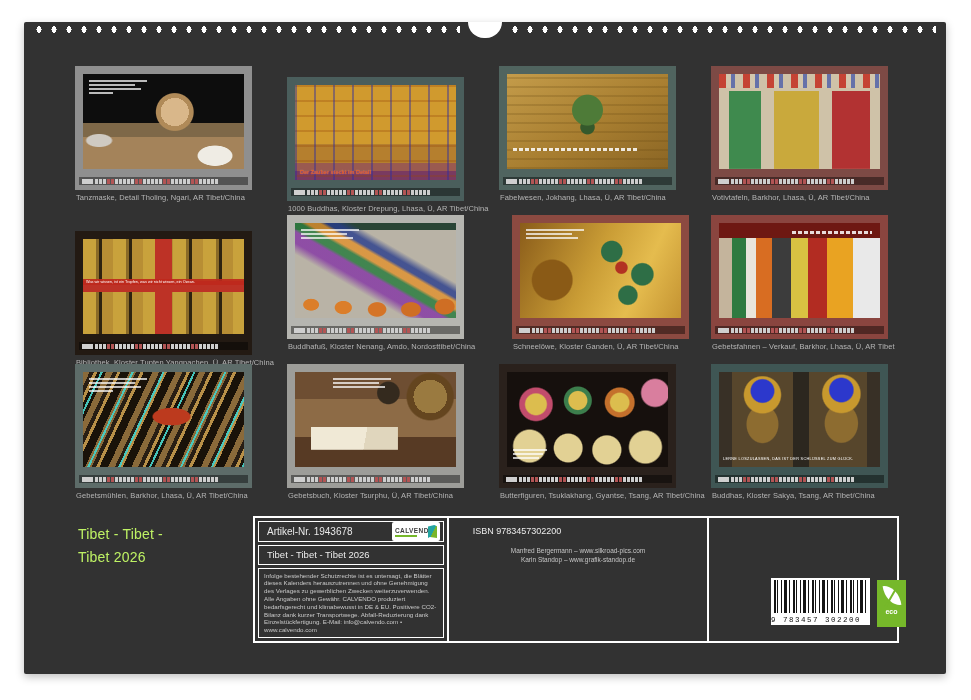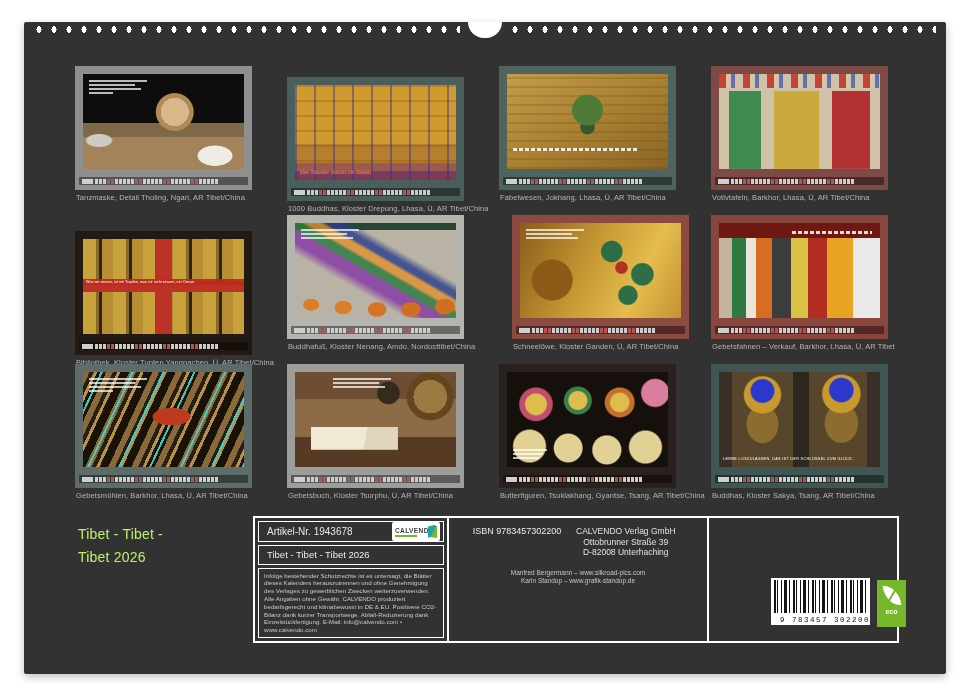--- a/index.html
+++ b/index.html
@@ -671,11 +671,6 @@
     <div class="cell cell2">
       <div class="isbn-row">
         <span class="isbn">ISBN 9783457302200</span>
-        <span class="pub">
-          <div>CALVENDO Verlag GmbH</div>
-          <div>Ottobrunner Straße 39</div>
-          <div>D-82008 Unterhaching</div>
-        </span>
       </div>
       <div class="credits">
         <div>Manfred Bergermann – www.silkroad-pics.com</div>

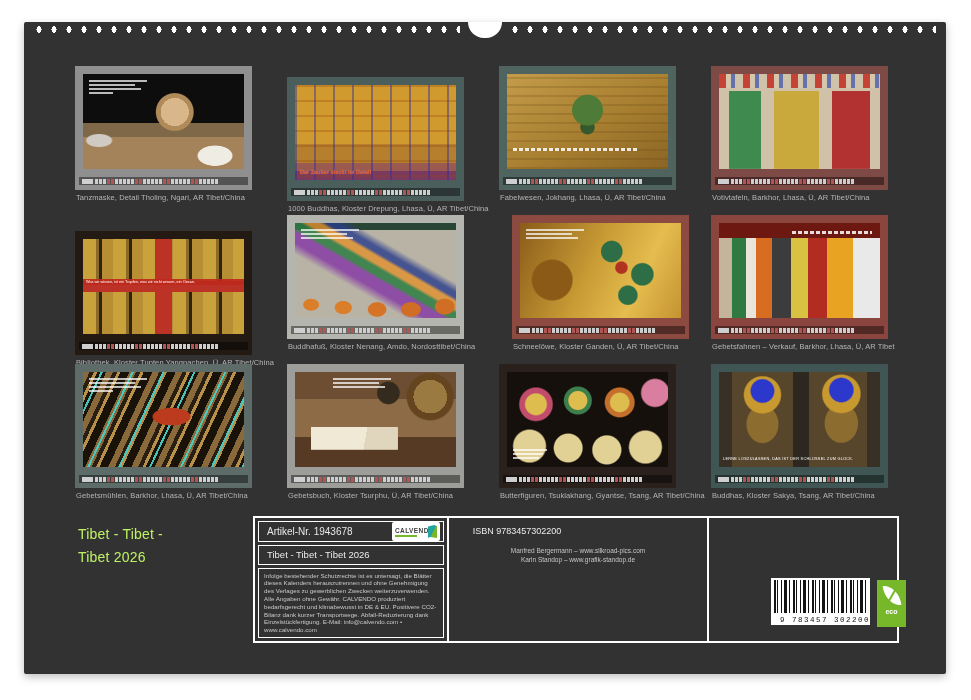--- a/index.html
+++ b/index.html
@@ -73,7 +73,7 @@
   .barcode{position:absolute;left:62px;top:60px;width:99px;height:47px;background:#fff;}
   .bars{position:absolute;left:3px;right:3px;top:2px;height:33px;
         background:repeating-linear-gradient(90deg,#141414 0 2px,#fff 2px 3px,#141414 3px 4px,#fff 4px 7px,#141414 7px 8px,#fff 8px 10px,#141414 10px 13px,#fff 13px 15px,#141414 15px 16px,#fff 16px 19px);}
-  .bc-num{position:absolute;left:0;right:0;bottom:1px;text-align:right;color:#111;
+  .bc-num{position:absolute;left:0;right:0;bottom:1px;text-align:left;color:#111;
           font-size:7.5px;letter-spacing:1.5px;font-family:"Liberation Mono",monospace;}
   .eco{position:absolute;left:168px;top:62px;width:29px;height:47px;background:#76b82a;
        display:flex;flex-direction:column;align-items:center;}

